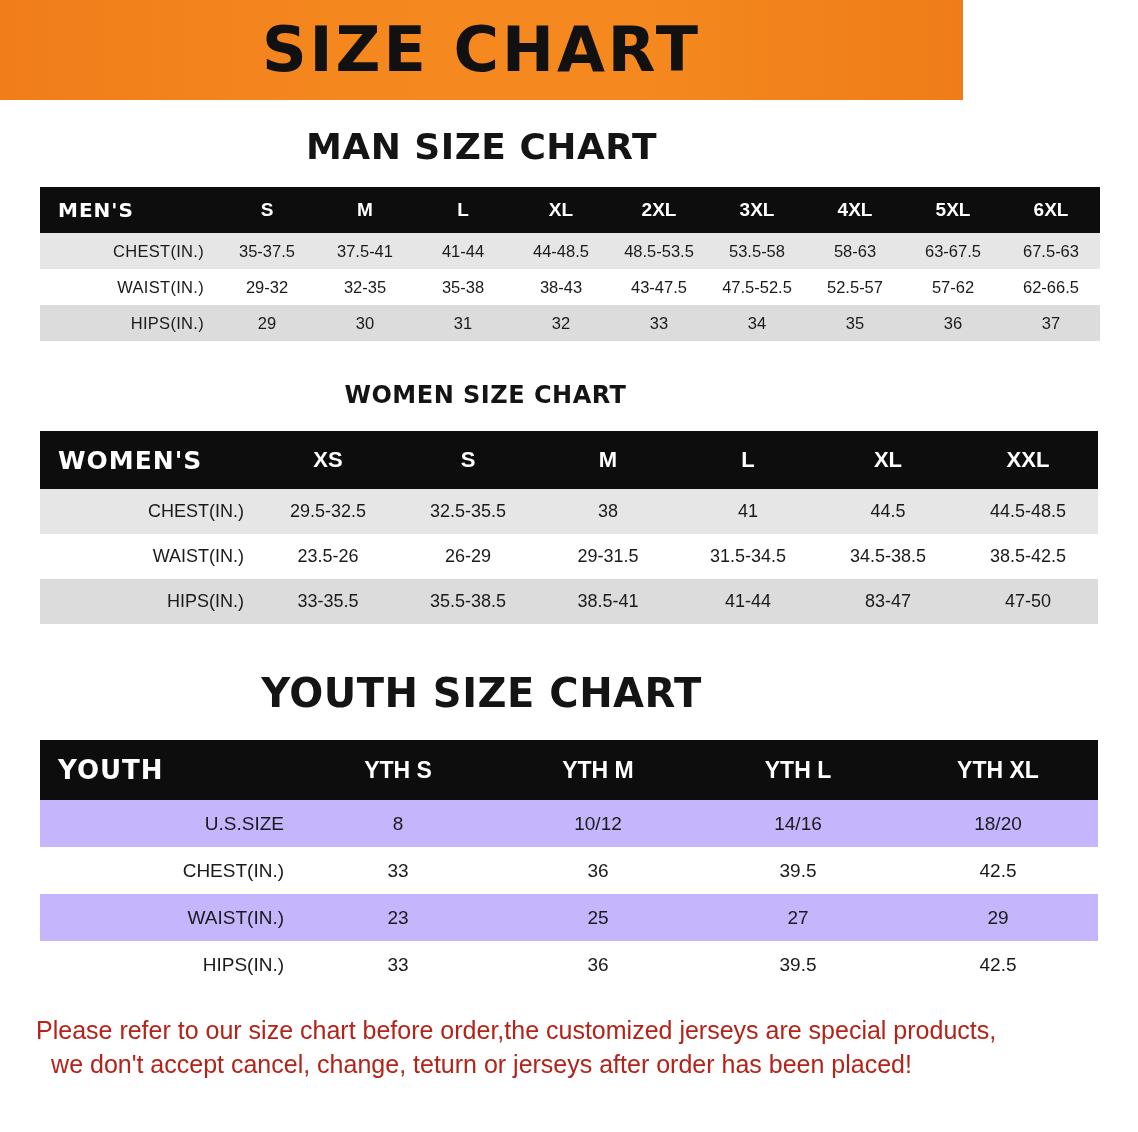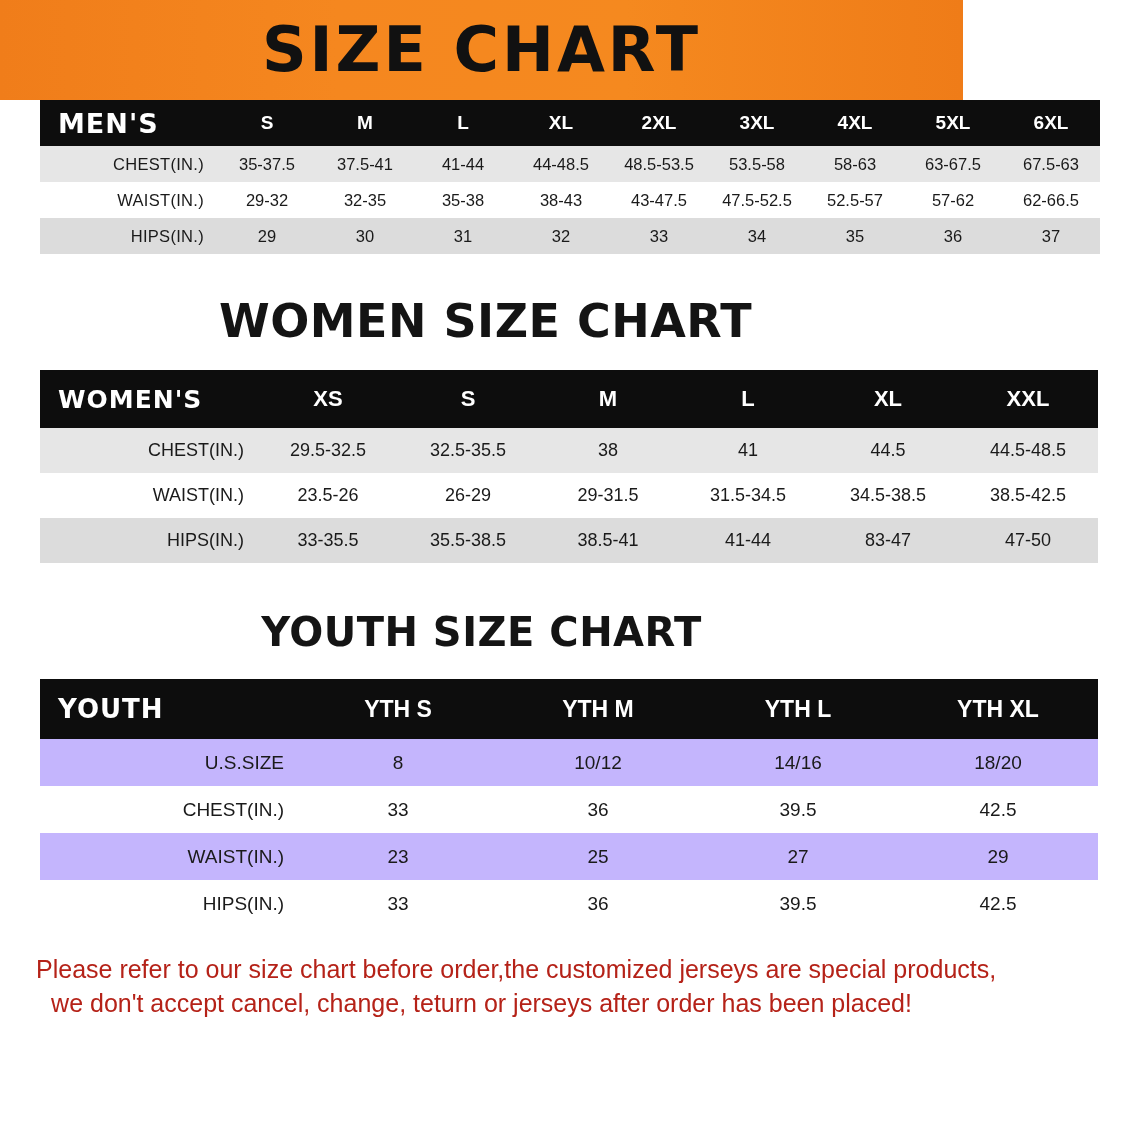--- a/index.html
+++ b/index.html
@@ -125,6 +125,7 @@
     <div class="banner-title">SIZE CHART</div>
   </div>
 
+  <div class="section-title t-man">MAN SIZE CHART</div>
   <div class="tbl-wrap">
     <table class="sizetbl" id="men-table">
       <colgroup>

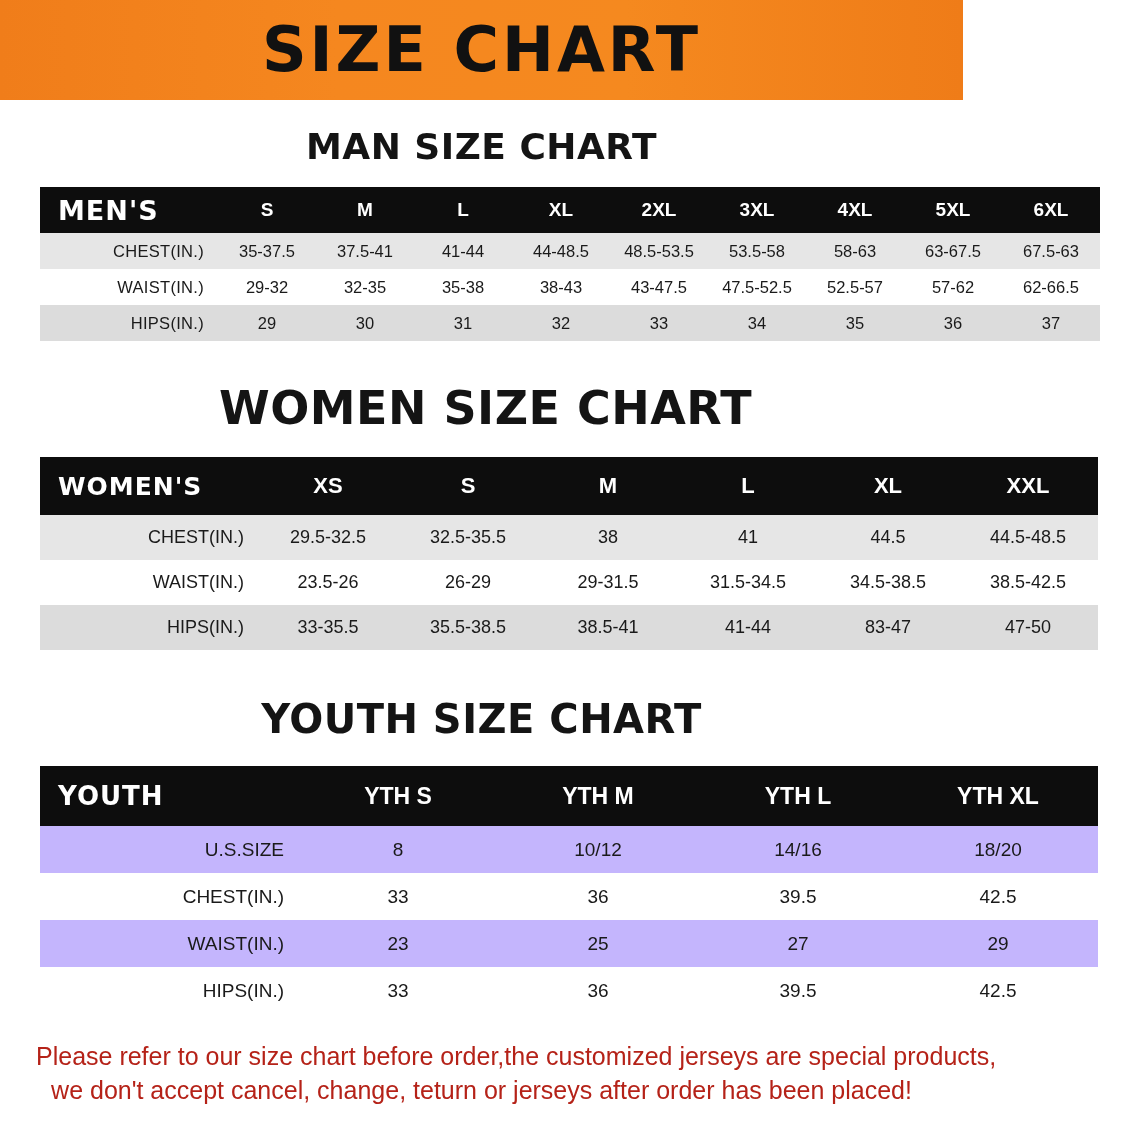--- a/index.html
+++ b/index.html
@@ -81,7 +81,7 @@
 
   
   #men-table .hdr-row th { height: 44px; font-size: 19px; }
-  #men-table .hdr-row th.lbl { font-size: 27px; margin-left: 20px; }
+  #men-table .hdr-row th.lbl { font-size: 20px; margin-left: 20px; }
   #men-table td { height: 34px; font-size: 16.5px; color: #1a1a1a; }
   #men-table td.lbl { text-align: right; padding-right: 14px; font-size: 16.5px; letter-spacing: 0.3px; }
   #men-table tr.r-odd td { background: #e6e6e6; }

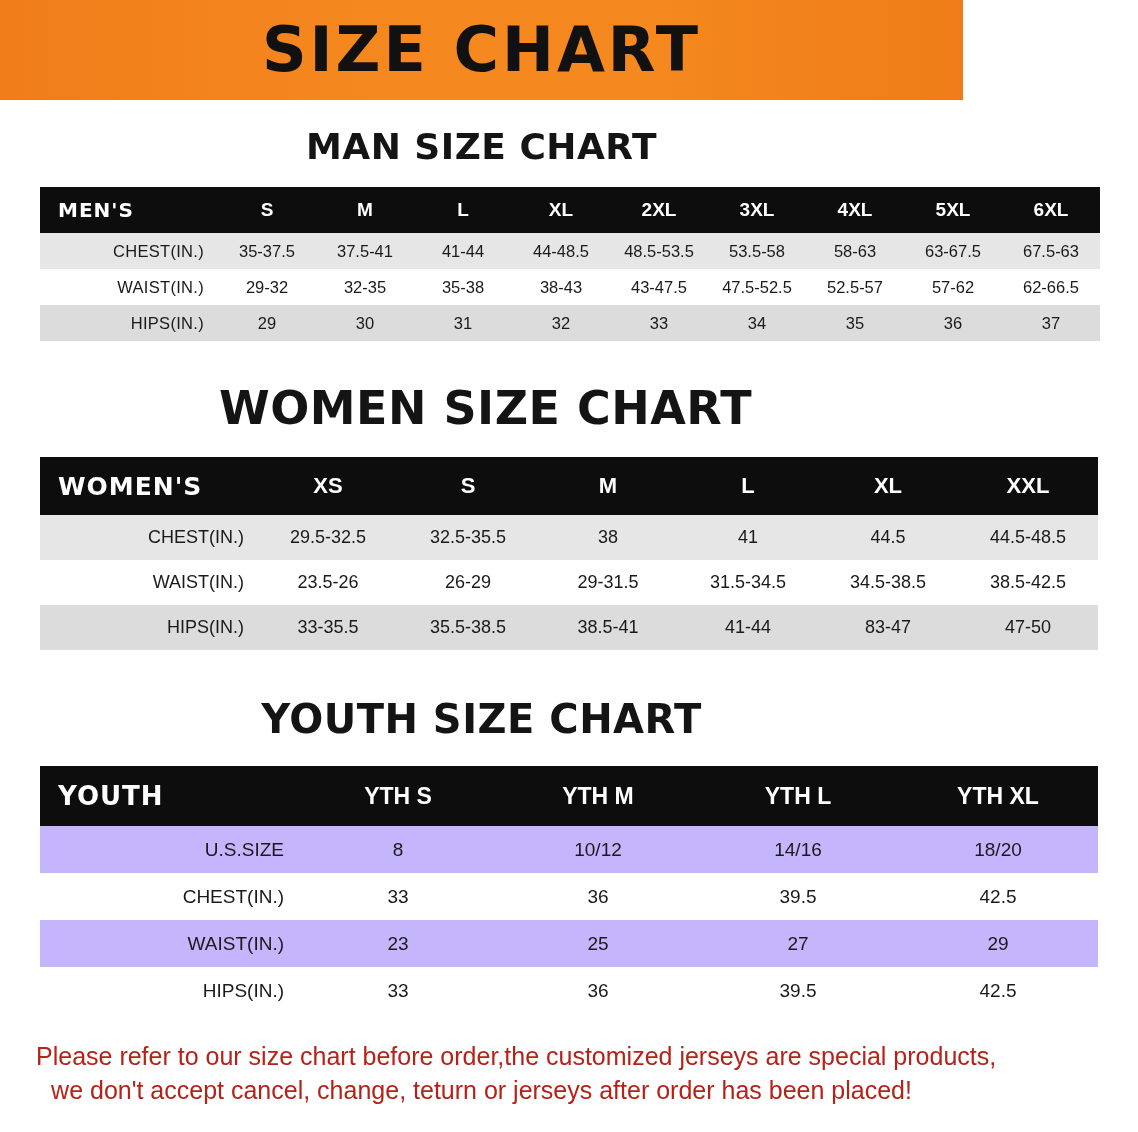--- a/index.html
+++ b/index.html
@@ -49,7 +49,7 @@
     letter-spacing: 0.5px;
   }
   .t-man   { font-size: 36px; margin-top: 26px; margin-bottom: 20px; }
-  .t-women { font-size: 46px; margin-top: 40px; margin-bottom: 22px; margin-left: 8px; }
+  .t-women { font-size: 24px; margin-top: 40px; margin-bottom: 22px; margin-left: 8px; }
   .t-youth { font-size: 40px; margin-top: 46px; margin-bottom: 24px; }
 
   

